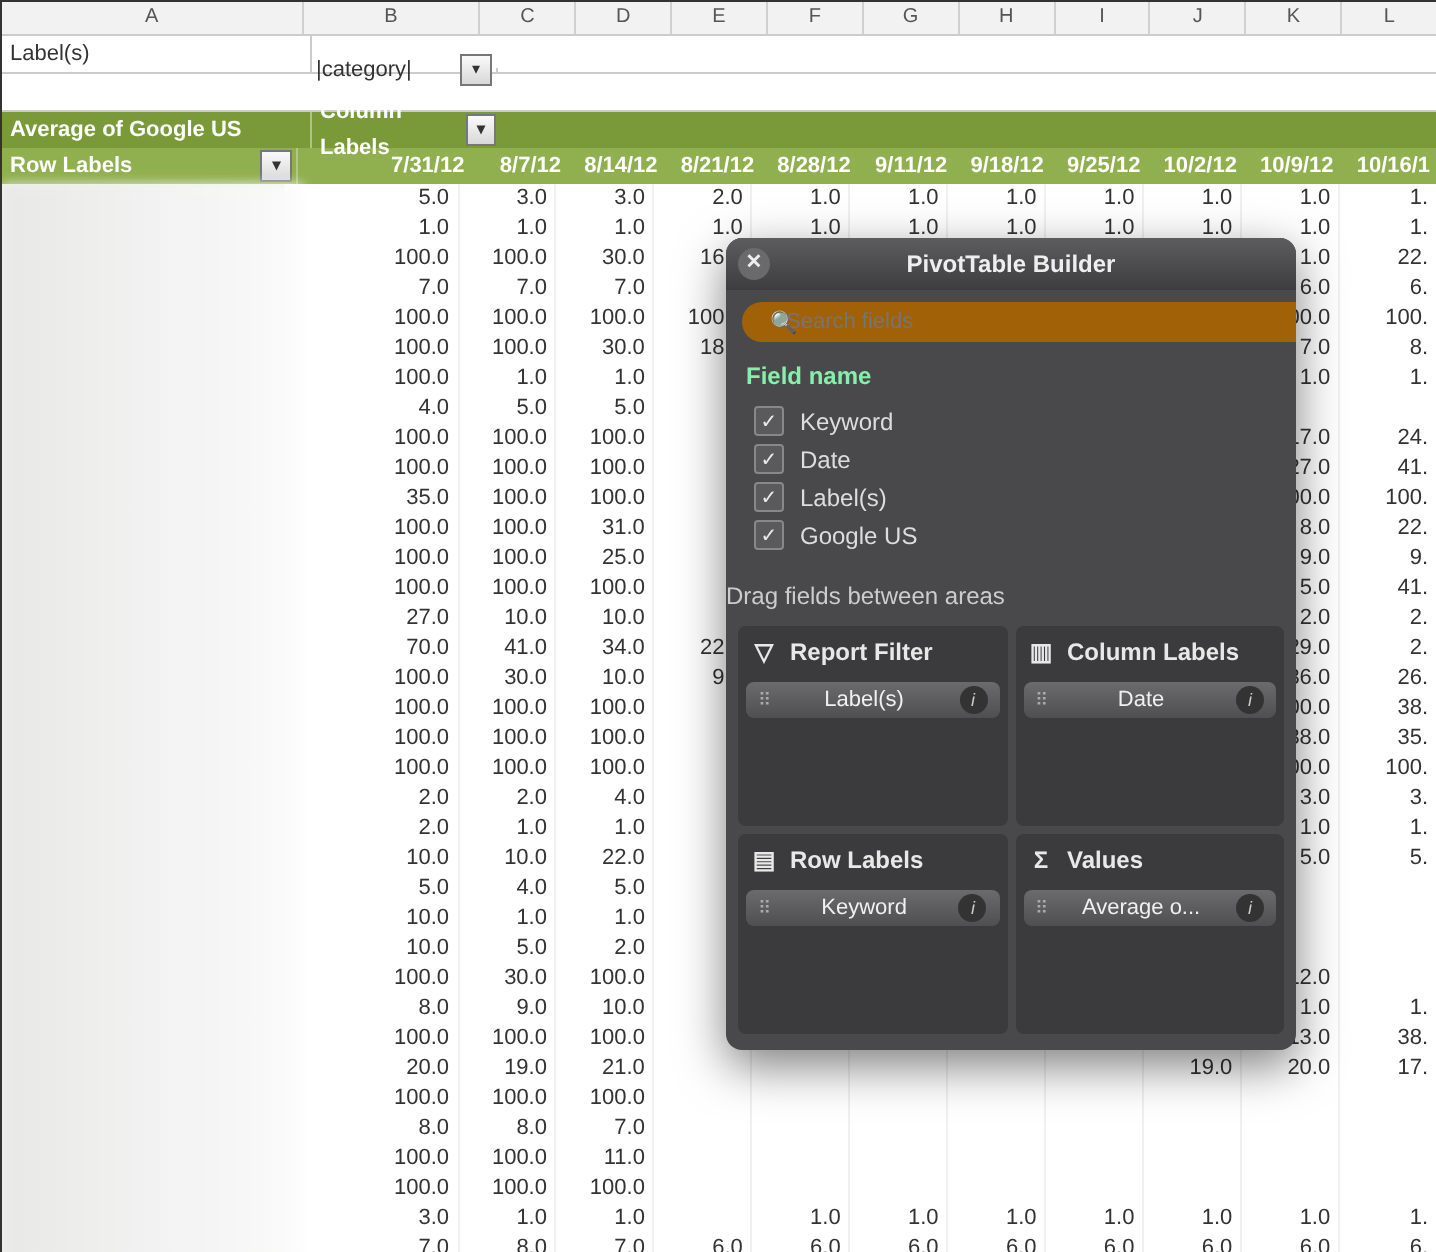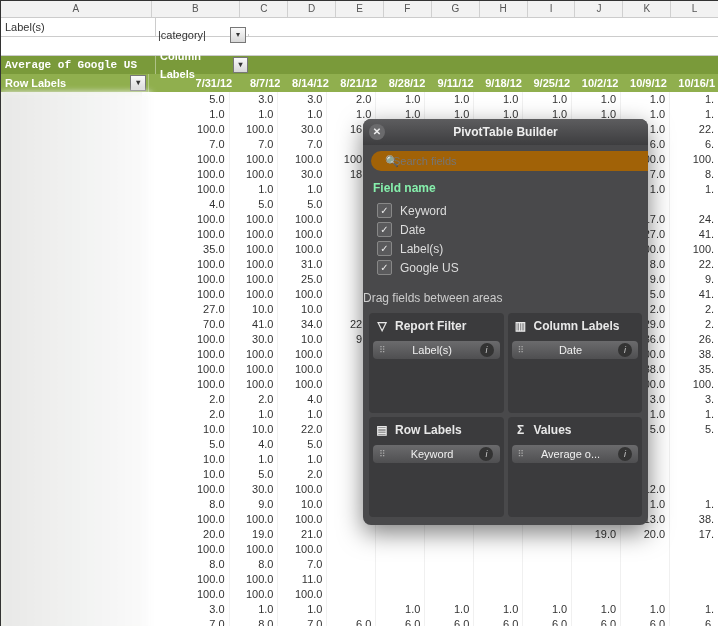--- a/index.html
+++ b/index.html
@@ -58,7 +58,7 @@
     font-weight:bold;
   }
   .green-row > div { line-height:18px; padding-left:4px; }
-  .green-row .cell-a { width:150px; border-right:1px solid rgba(255,255,255,0.4);font-family:Liberation Mono, monospace; }
+  .green-row .cell-a { width:150px; border-right:1px solid rgba(255,255,255,0.4); }
   .green-row .cell-b { width:88px; display:flex; align-items:center; justify-content:space-between; padding:0 4px; }
   .green-row .dd-btn { color:#333; }
 

